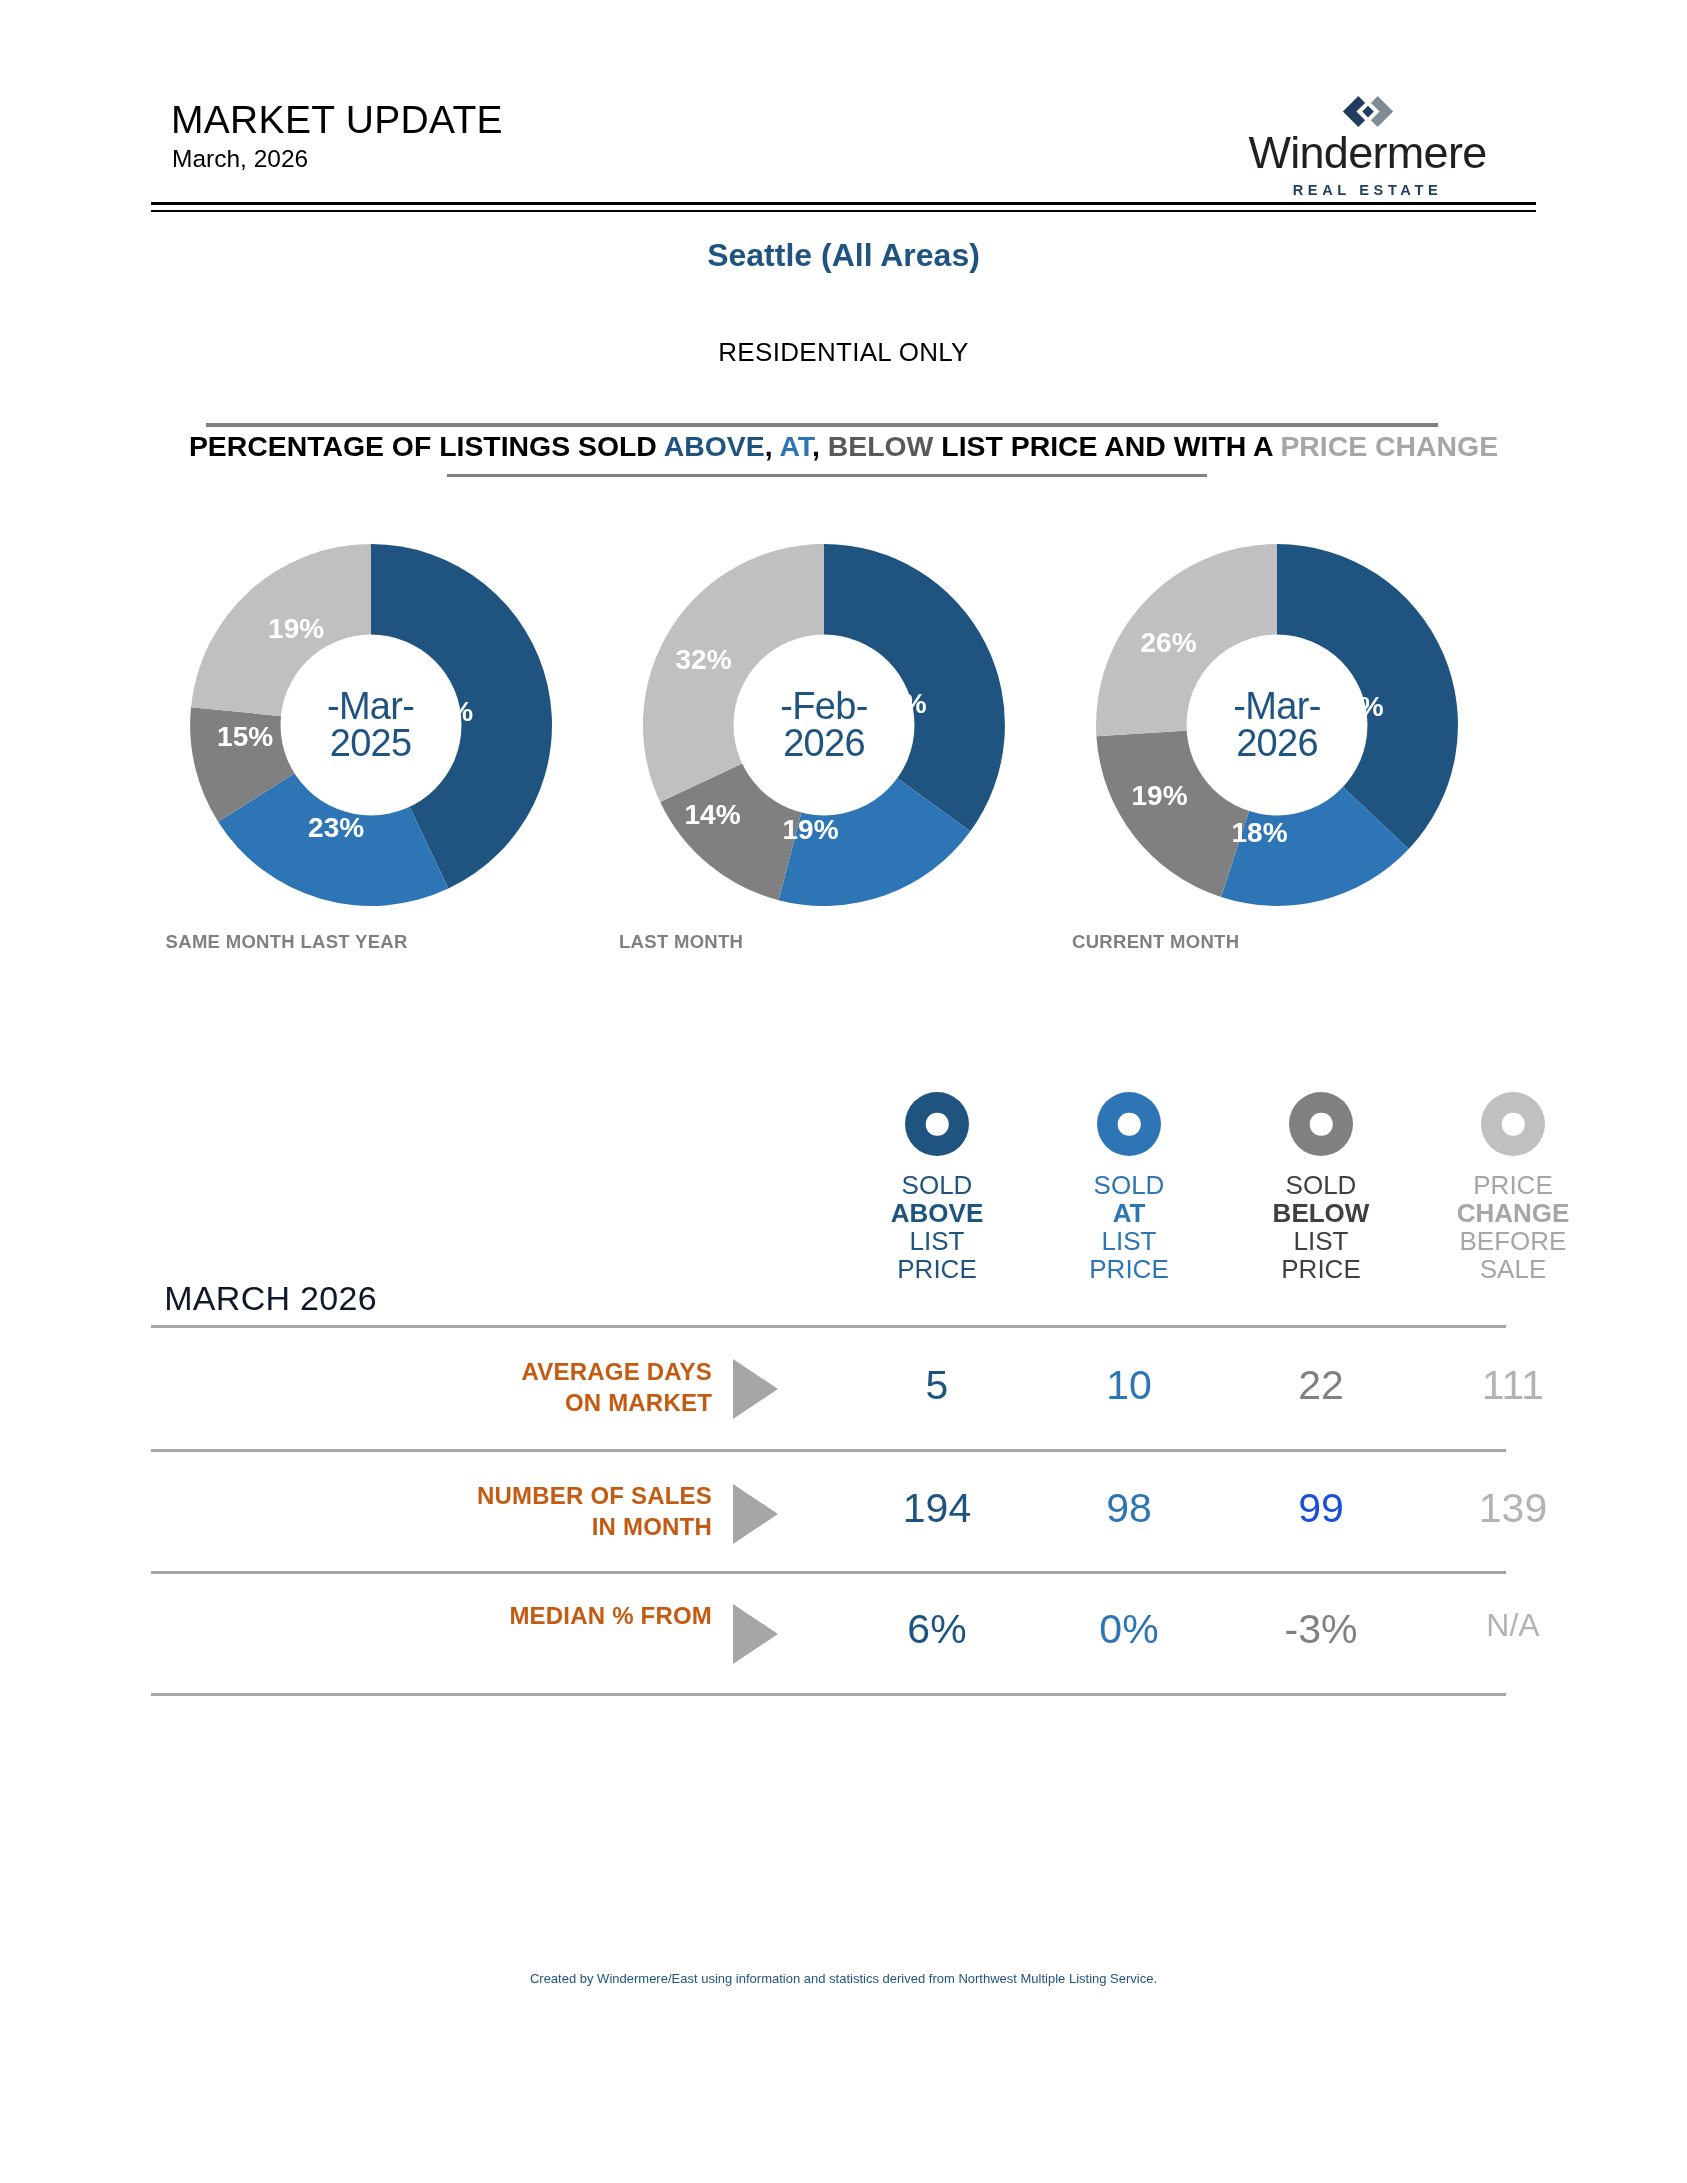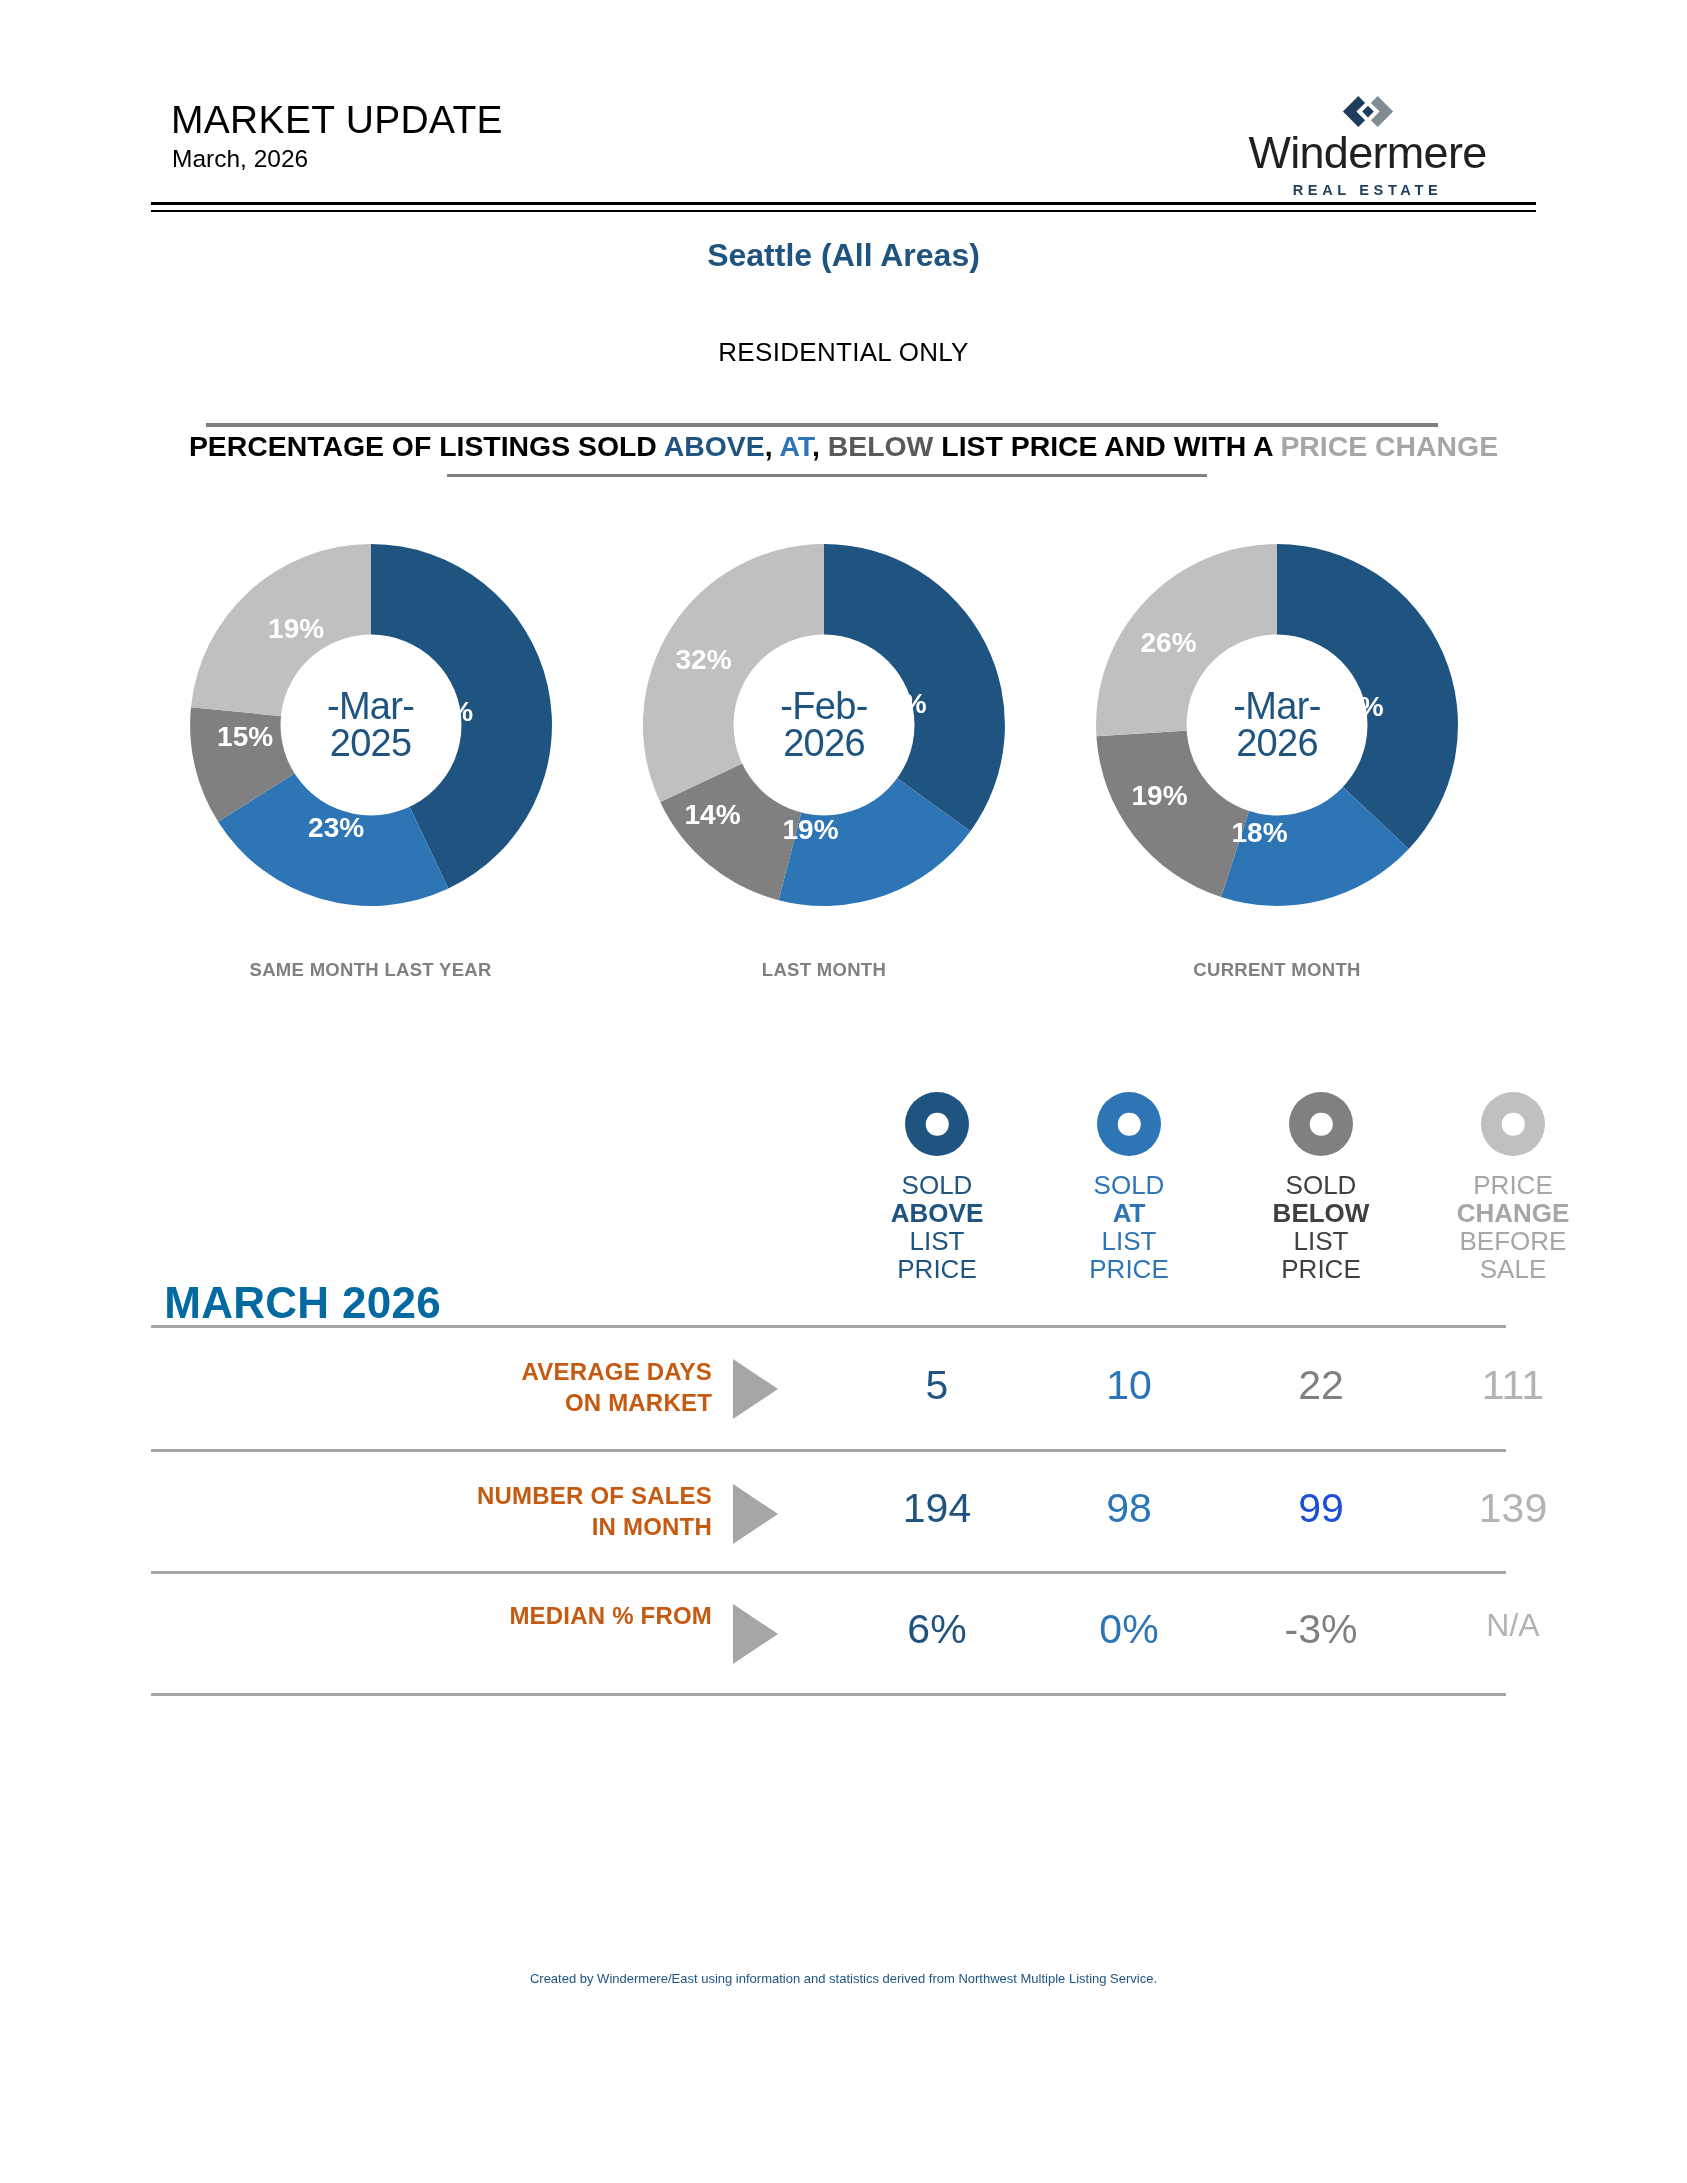--- a/index.html
+++ b/index.html
@@ -221,13 +221,12 @@
     position: absolute;
     left: 0; right: 0;
     top: 397px;
-    text-align: center;
+    text-align: left;
     font-size: 18.5px;
     font-weight: 700;
     color: #808080;
     letter-spacing: 0.3px;
     line-height: 1;
-    margin-top: 28px;
   }
 
   

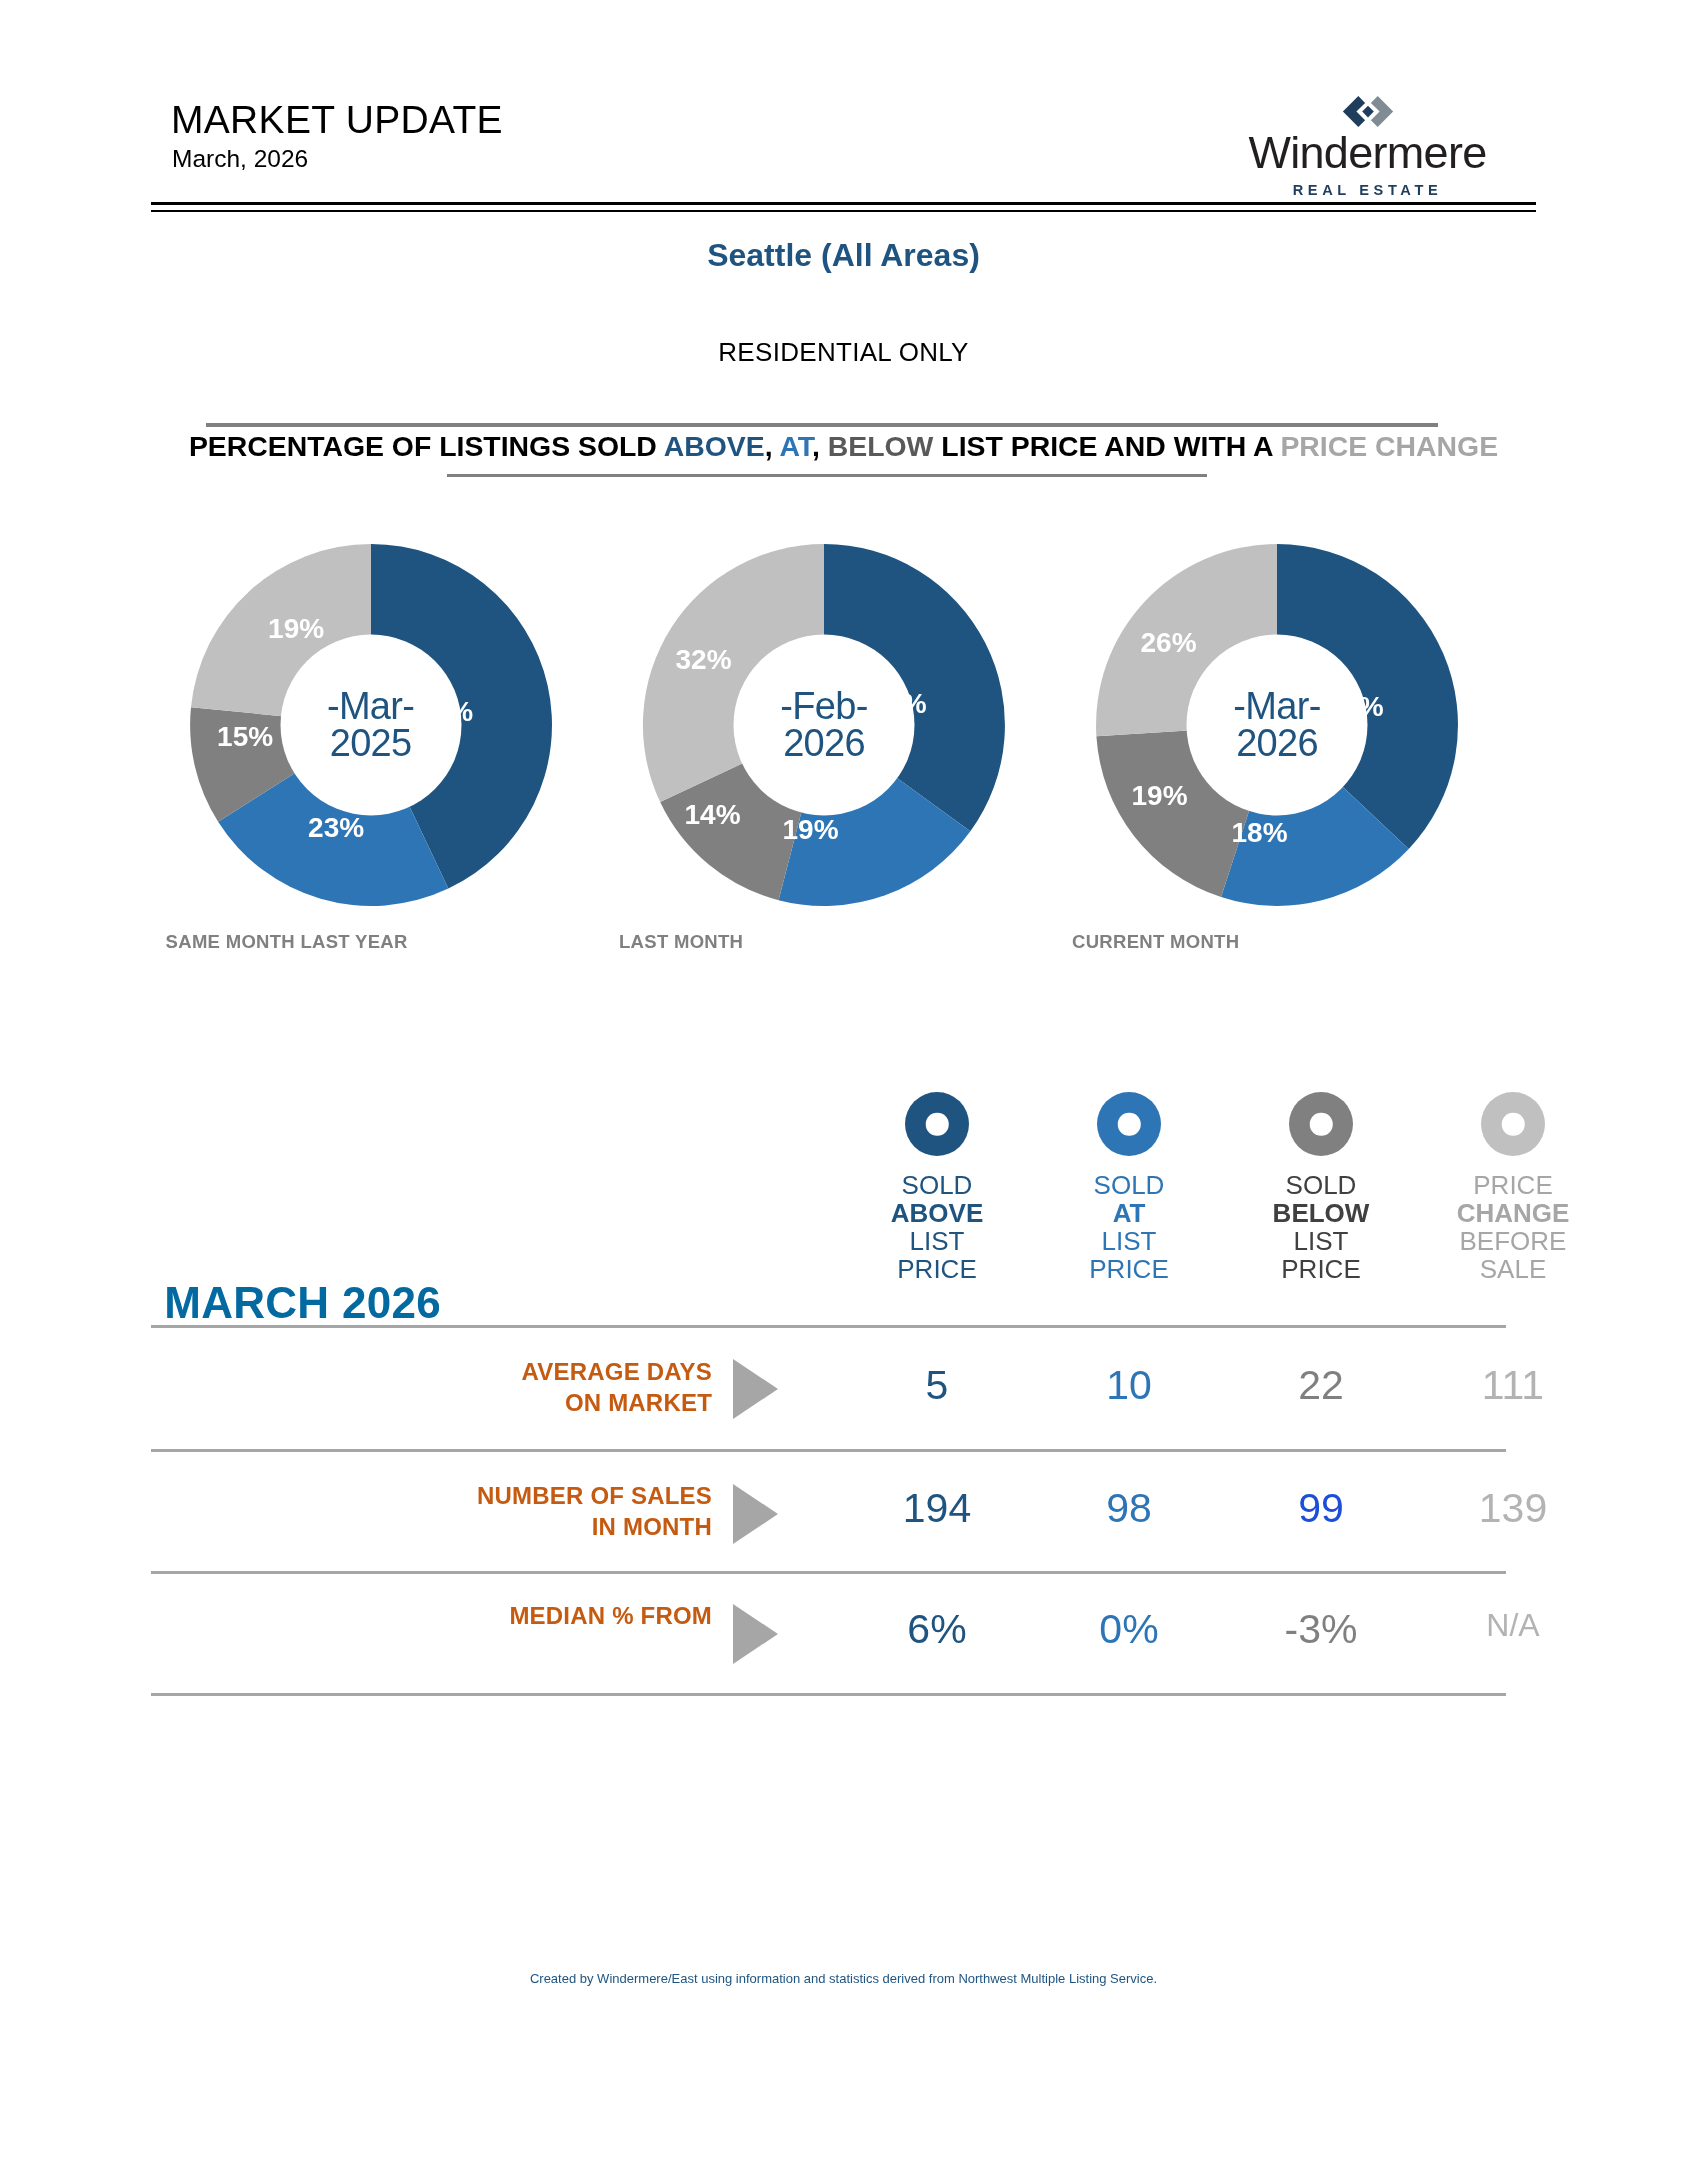--- a/index.html
+++ b/index.html
@@ -280,9 +280,9 @@
     position: absolute;
     left: 13.2px;
     top: 189px;
-    font-size: 44px;
-    font-weight: 700;
-    color: #0369a1;
+    font-size: 34px;
+    font-weight: 400;
+    color: #0f172a;
     letter-spacing: 0.3px;
     line-height: 1;
     white-space: nowrap;

